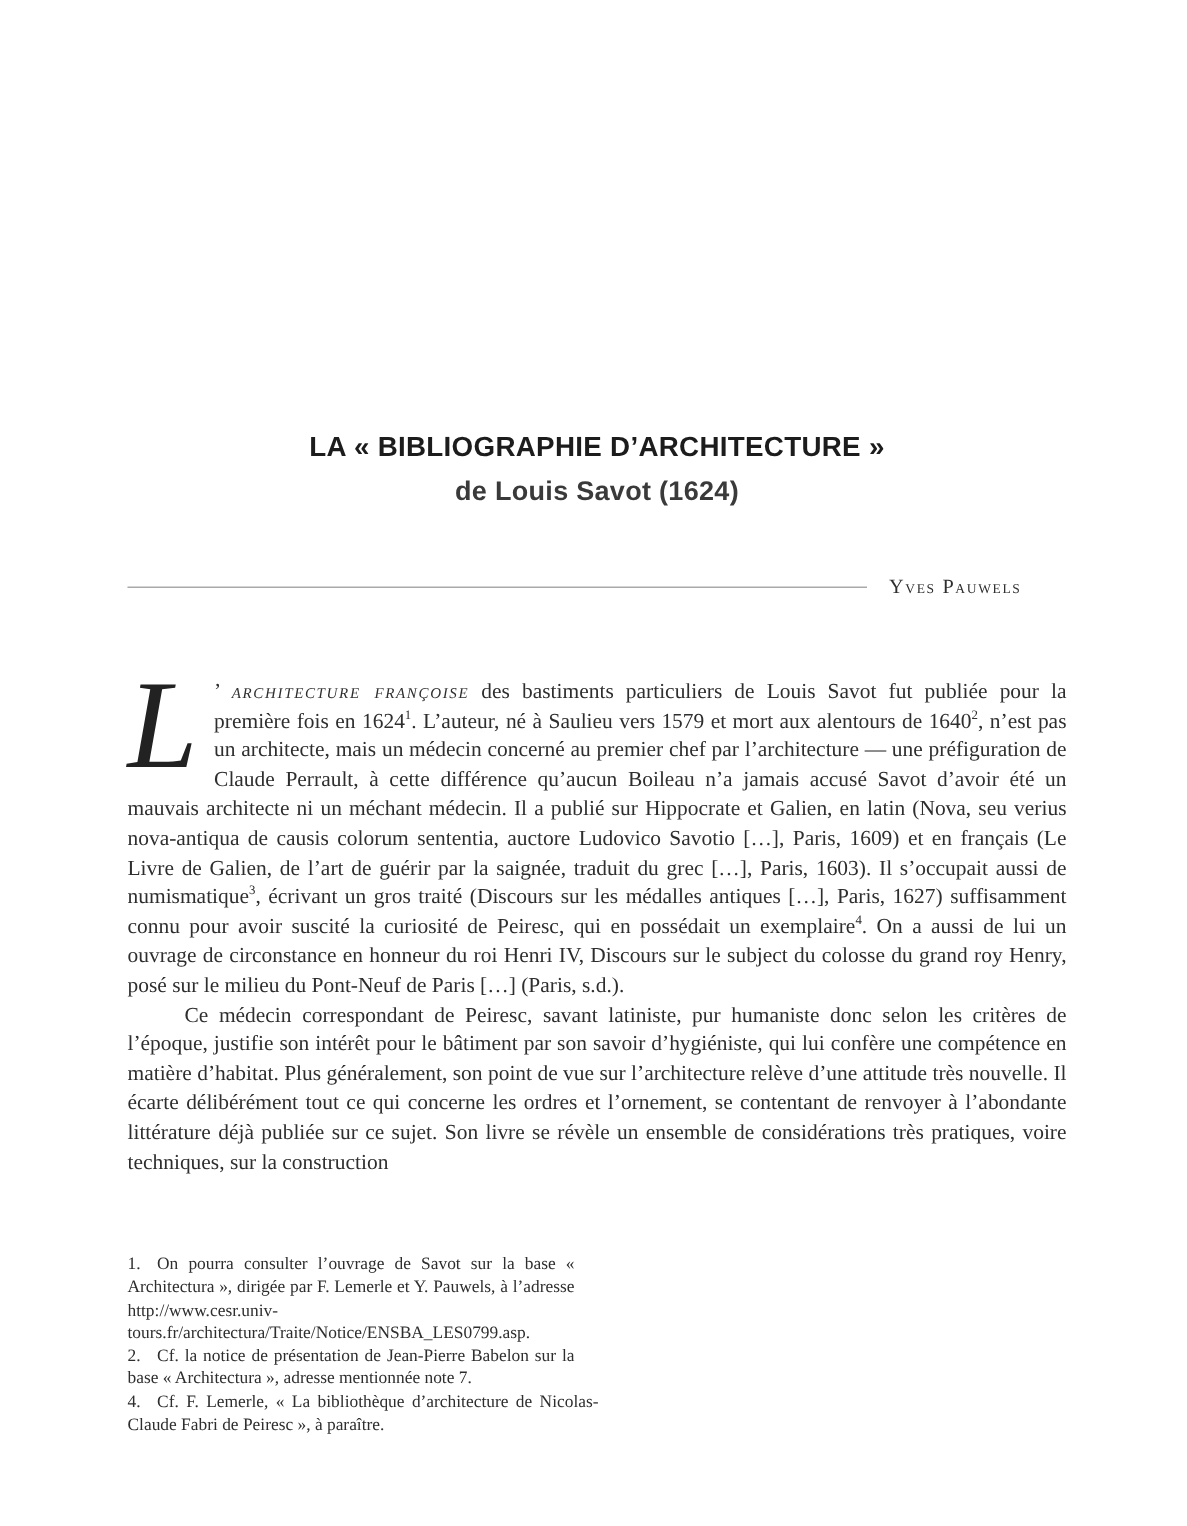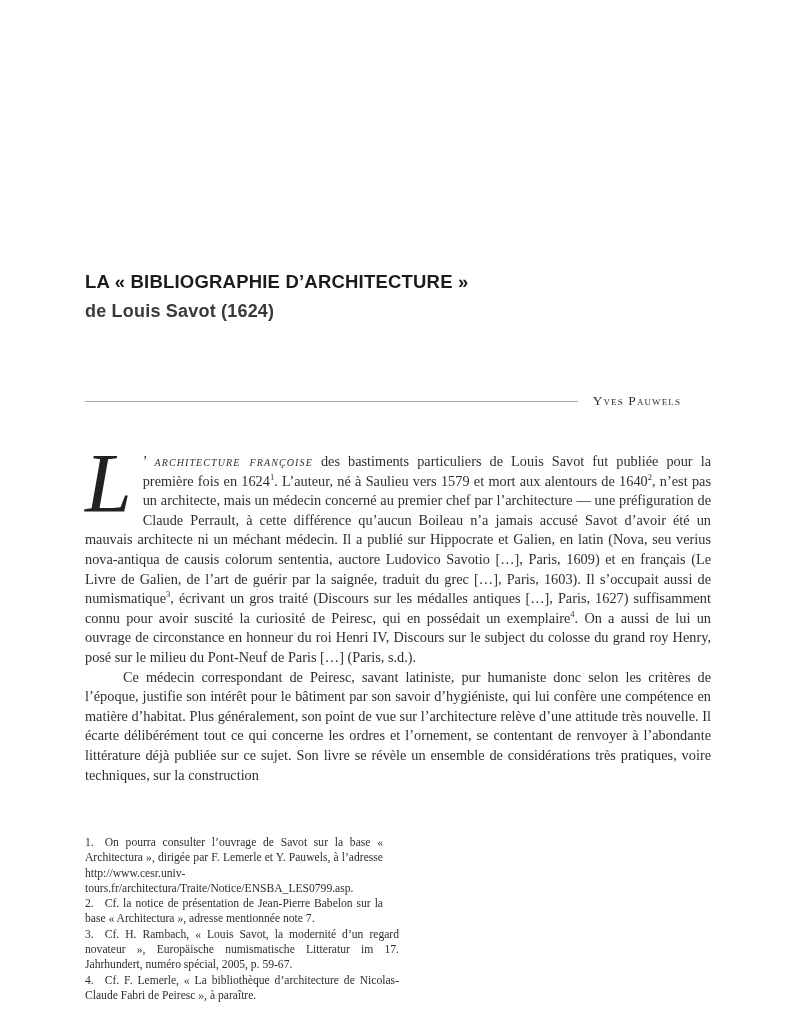--- a/index.html
+++ b/index.html
@@ -14,7 +14,7 @@
   }
 
   
-  .title-block { position: absolute; left: 85px; top: 271px; width: 626px; }
+  .title-block { position: absolute; left: 85px; top: 287px; width: 626px; text-align: center; }
   .title-main {
     margin: 0;
     font-family: "Liberation Sans", "DejaVu Sans", sans-serif;

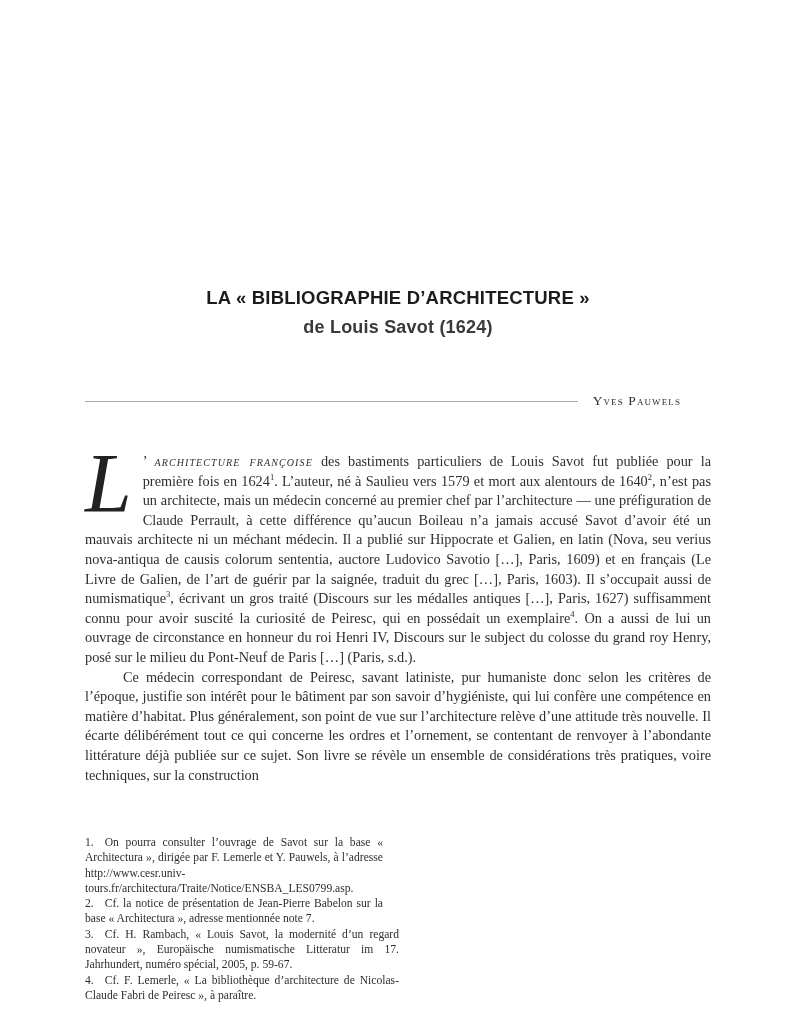--- a/index.html
+++ b/index.html
@@ -37,7 +37,7 @@
   
   .author-row {
     position: absolute;
-    left: 85px; top: 393px;
+    left: 85px; top: 383px;
     width: 596px;
     display: flex;
     align-items: center;

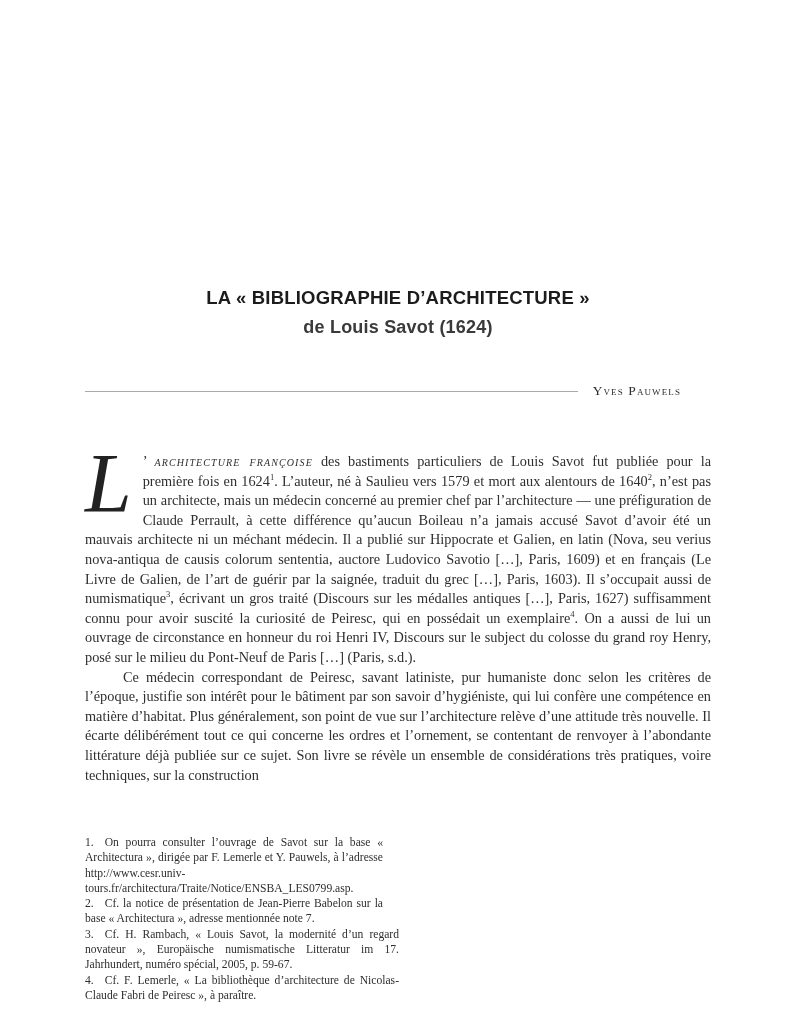--- a/index.html
+++ b/index.html
@@ -141,9 +141,6 @@
     </div>
     <div class="fn-col-2">
       <p class="footnote">
-        <span class="fn-num">3.</span><span><span class="seg-plain">Cf. H. Rambach, « Louis Savot, la modernité d’un regard novateur », </span><span class="seg-italic">Europäische numismatische Litteratur im 17. Jahrhundert</span><span class="seg-plain">, numéro spécial, 2005, p. 59-67.</span></span>
-      </p>
-      <p class="footnote">
         <span class="fn-num">4.</span><span><span class="seg-plain">Cf. F. Lemerle, « La bibliothèque d’architecture de Nicolas-Claude Fabri de Peiresc », à paraître.</span></span>
       </p>
     </div>

